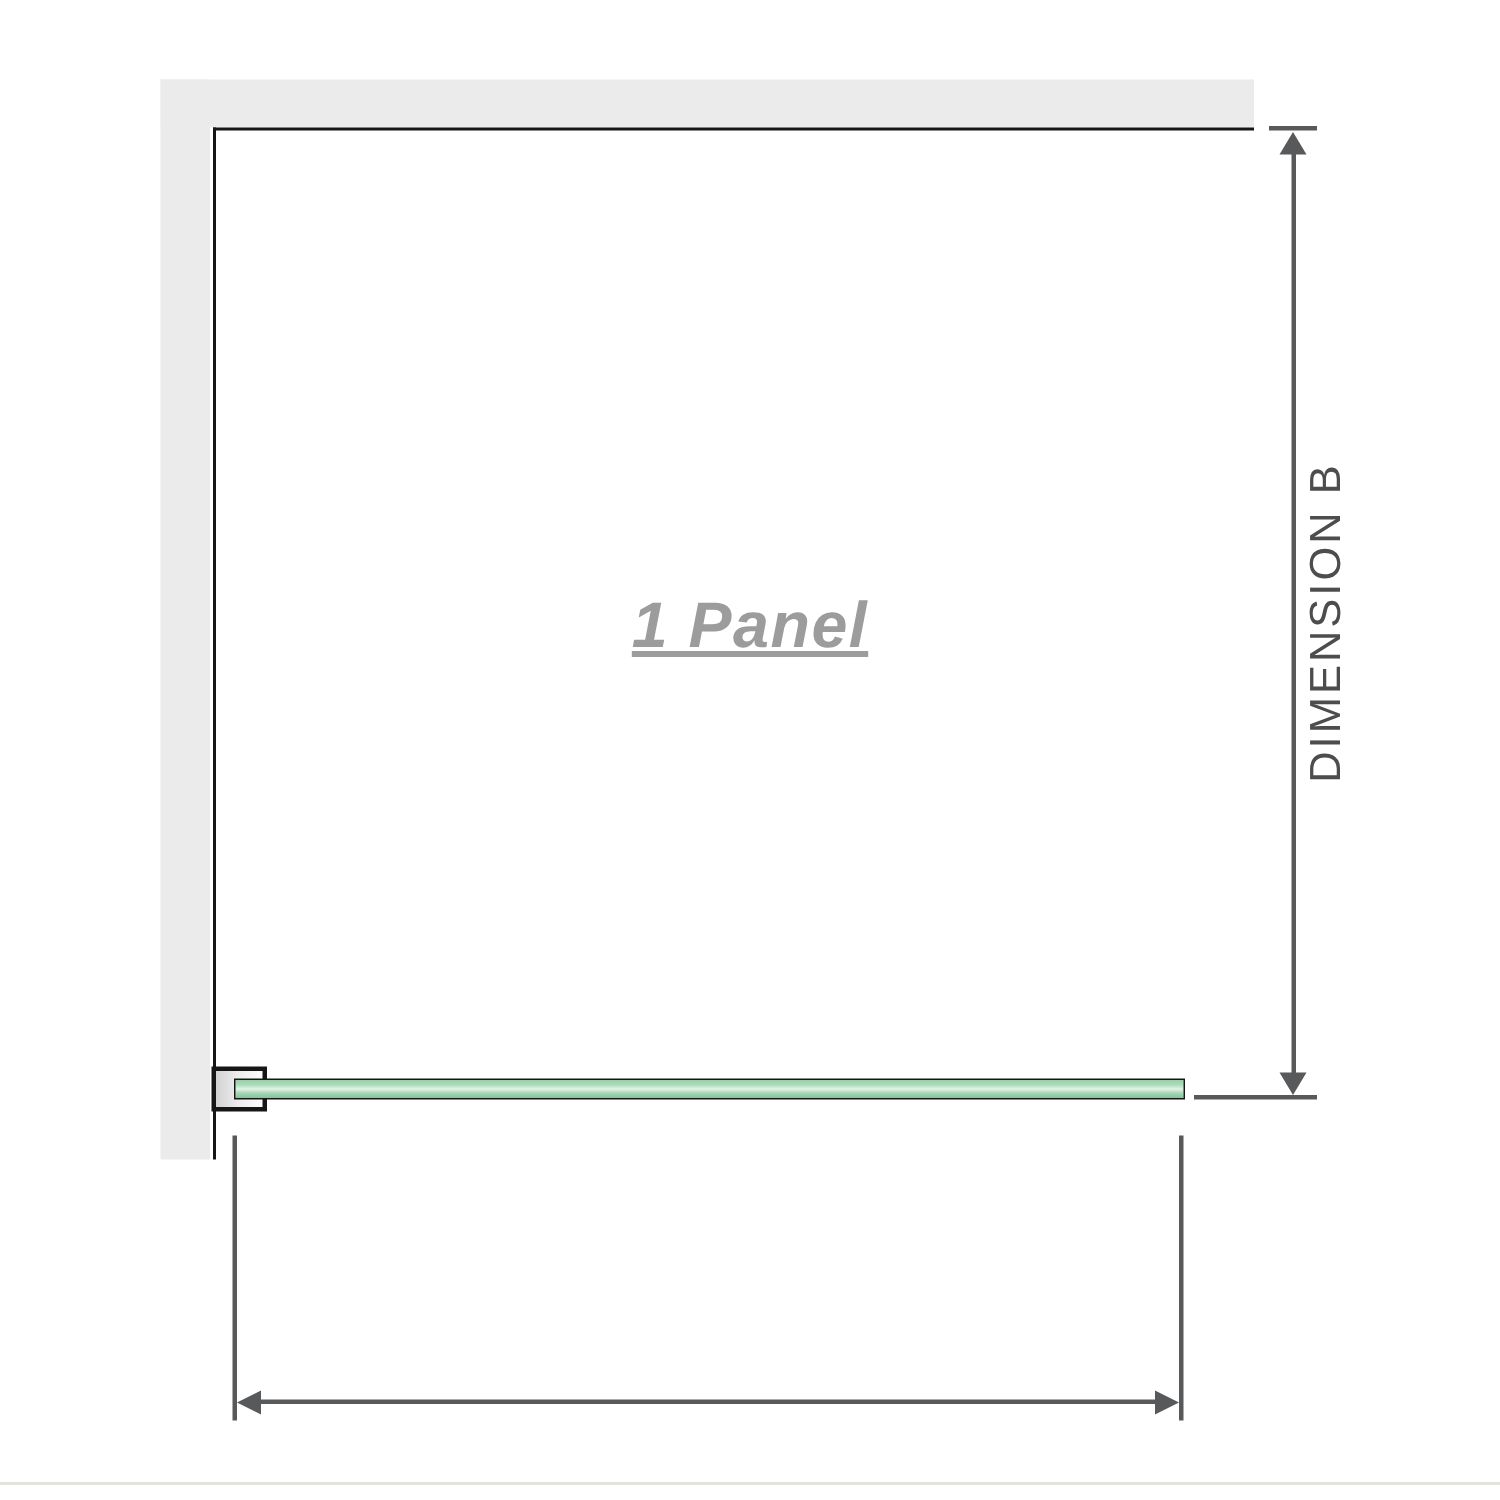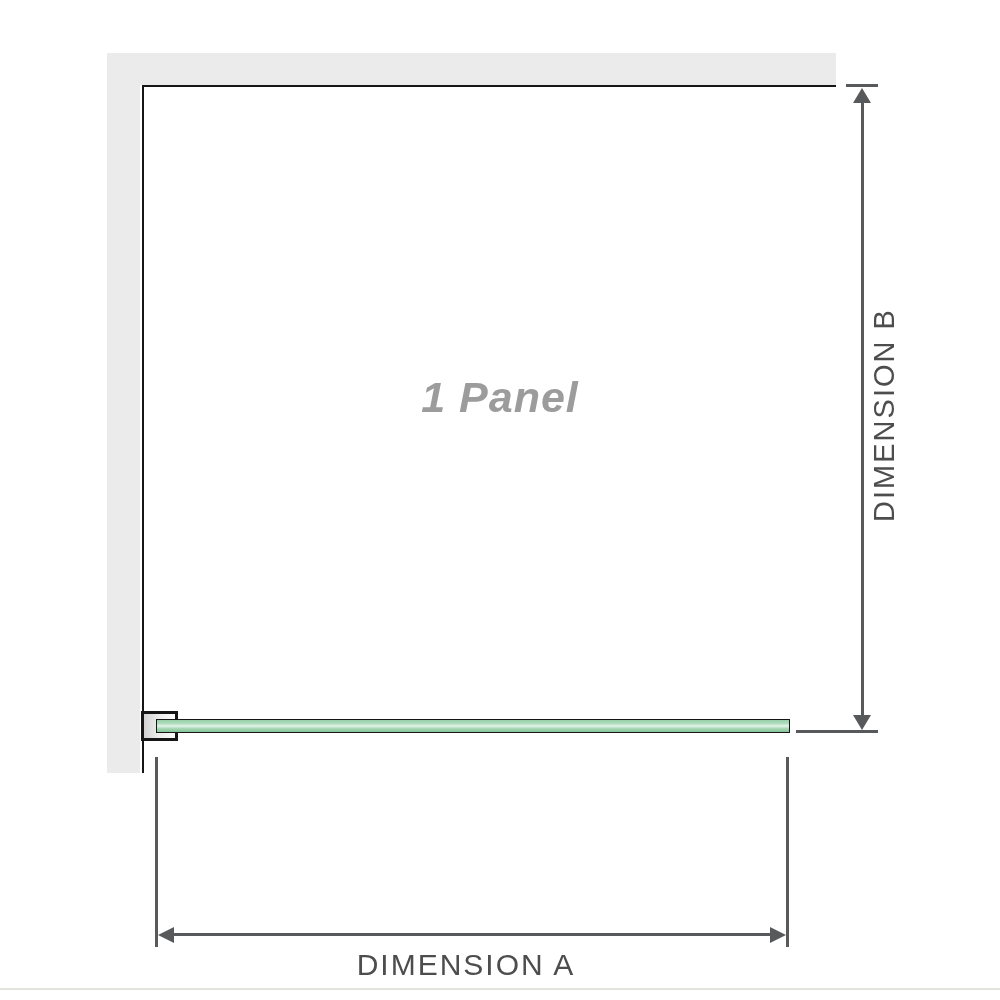--- a/index.html
+++ b/index.html
@@ -36,10 +36,10 @@
 
   
   .panel-label {
-    left:300px; top:368px; width:400px; height:58px;
+    left:300px; top:388px; width:400px; height:58px;
     display:flex; align-items:center; justify-content:center;
     font-size:43px; font-style:italic; font-weight:600;
-    color: var(--panel_text); letter-spacing:1px;
+    color: var(--panel_text); letter-spacing:1px;text-decoration:underline;
   }
 
   

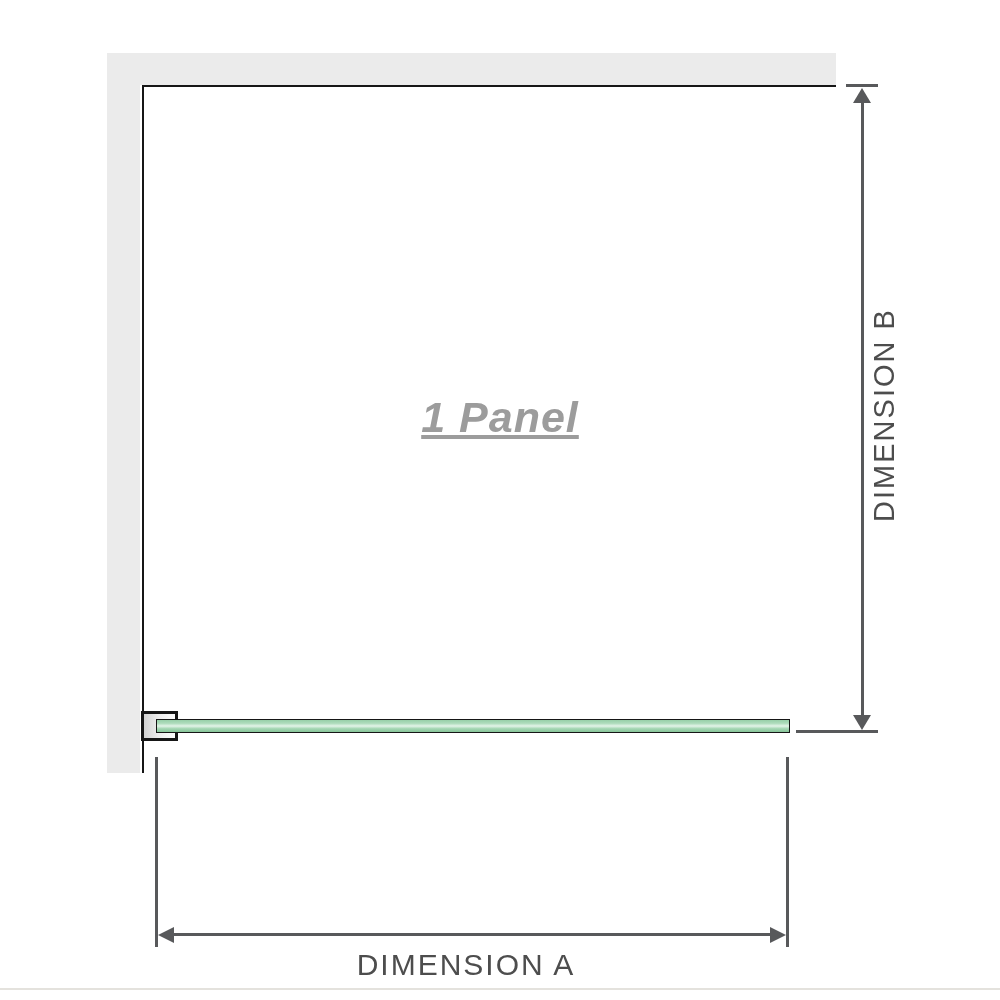--- a/index.html
+++ b/index.html
@@ -135,7 +135,6 @@
   <div class="abs dim dimA-line"></div>
   <div class="dimA-arrow-left"></div>
   <div class="dimA-arrow-right"></div>
-  <div class="abs dimA-label">DIMENSION A</div>
 
   <div class="abs separator"></div>
 

